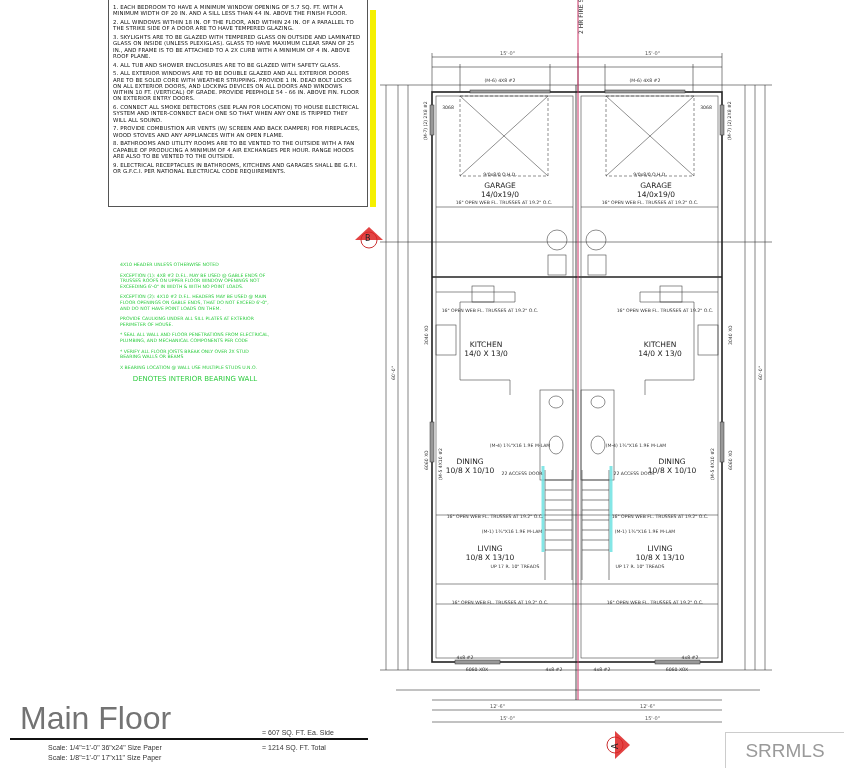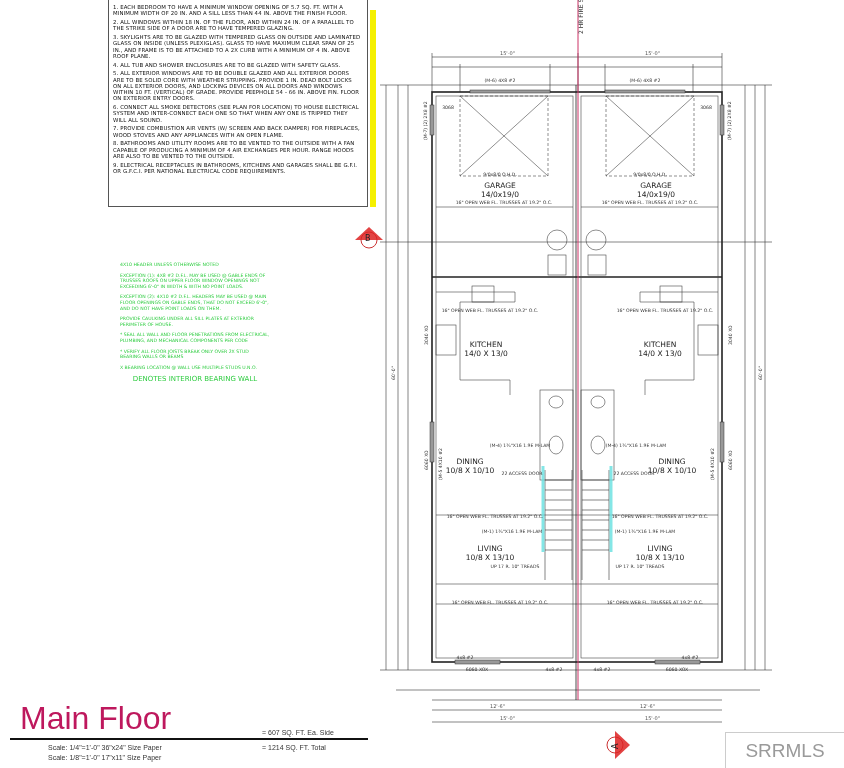--- a/index.html
+++ b/index.html
@@ -22,7 +22,7 @@
           font-family:"DejaVu Sans", sans-serif; margin-top:2px; }
 
   
-  #title-text { left:20px; top:700px; font-size:32px; color:#be185d; }
+  #title-text { left:20px; top:700px; font-size:32px; color:#737373; }
   #title-line { left:10px; top:738px; width:358px; height:2px; background:#111; }
   .scale { font-size:7px; color:#333; }
   .area { font-size:7px; color:#333; }

